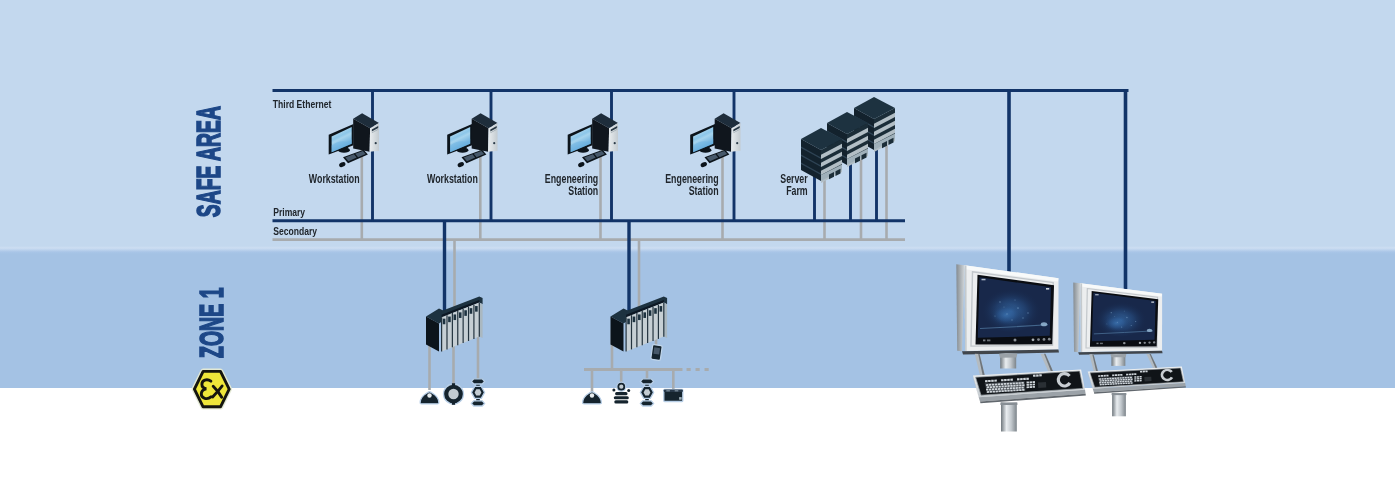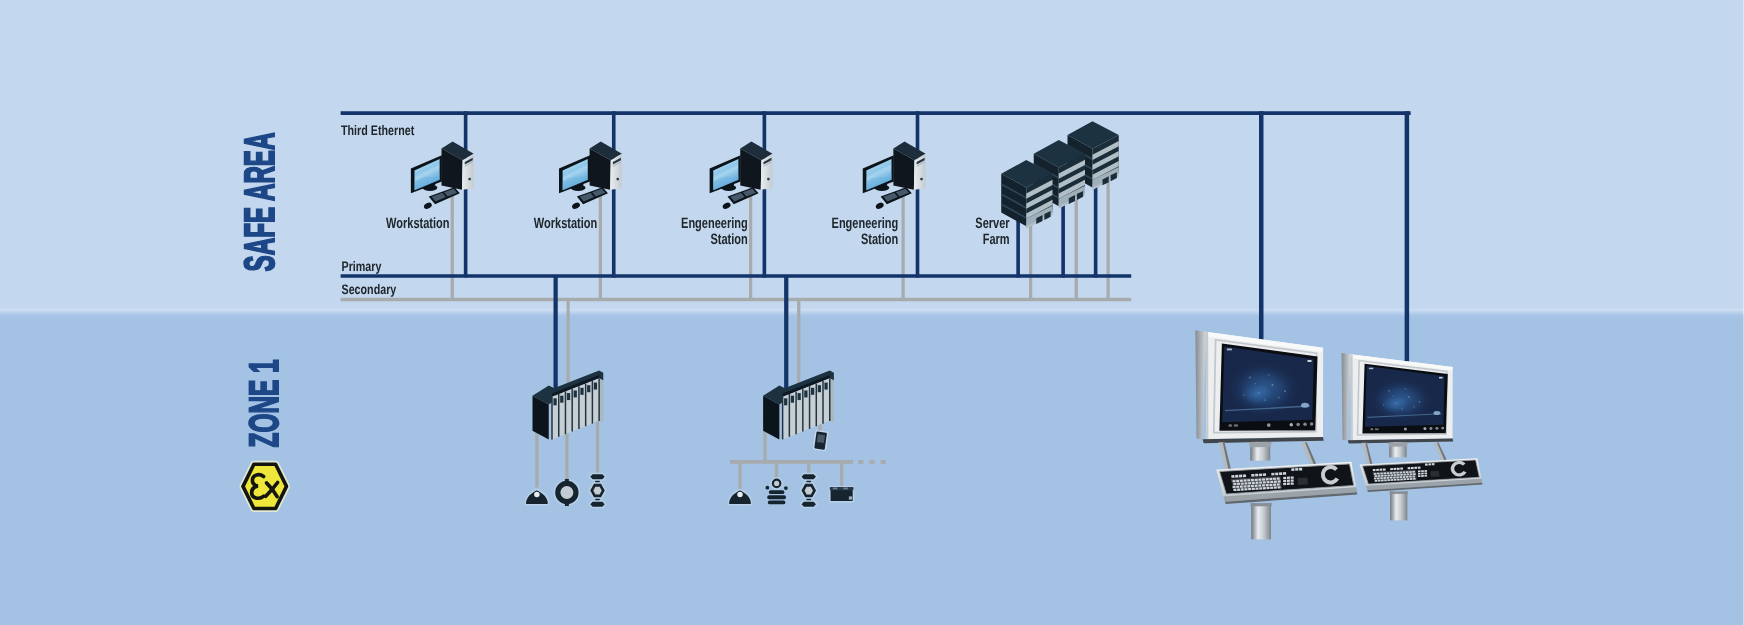--- a/index.html
+++ b/index.html
@@ -3,7 +3,7 @@
 <style>
 html,body{margin:0;padding:0}
 body{width:1395px;height:500px;overflow:hidden;font-family:"Liberation Sans",sans-serif}
-#stage{position:relative;width:1395px;height:500px;
+#stage{position:relative;width:1395px;height:388px;
 background:linear-gradient(to bottom,#c3d8ee 0px,#c3d8ee 246px,#cddef2 248px,#a9c5e7 252px,#a4c2e4 254px,#a4c2e4 100%)}
 #stage svg{position:absolute;left:0;top:0;font-family:"Liberation Sans",sans-serif}
 </style></head>

